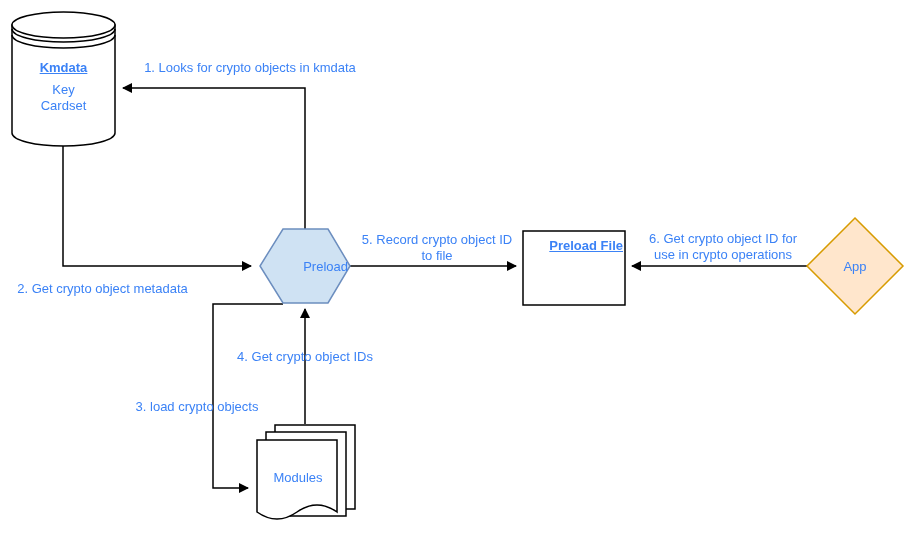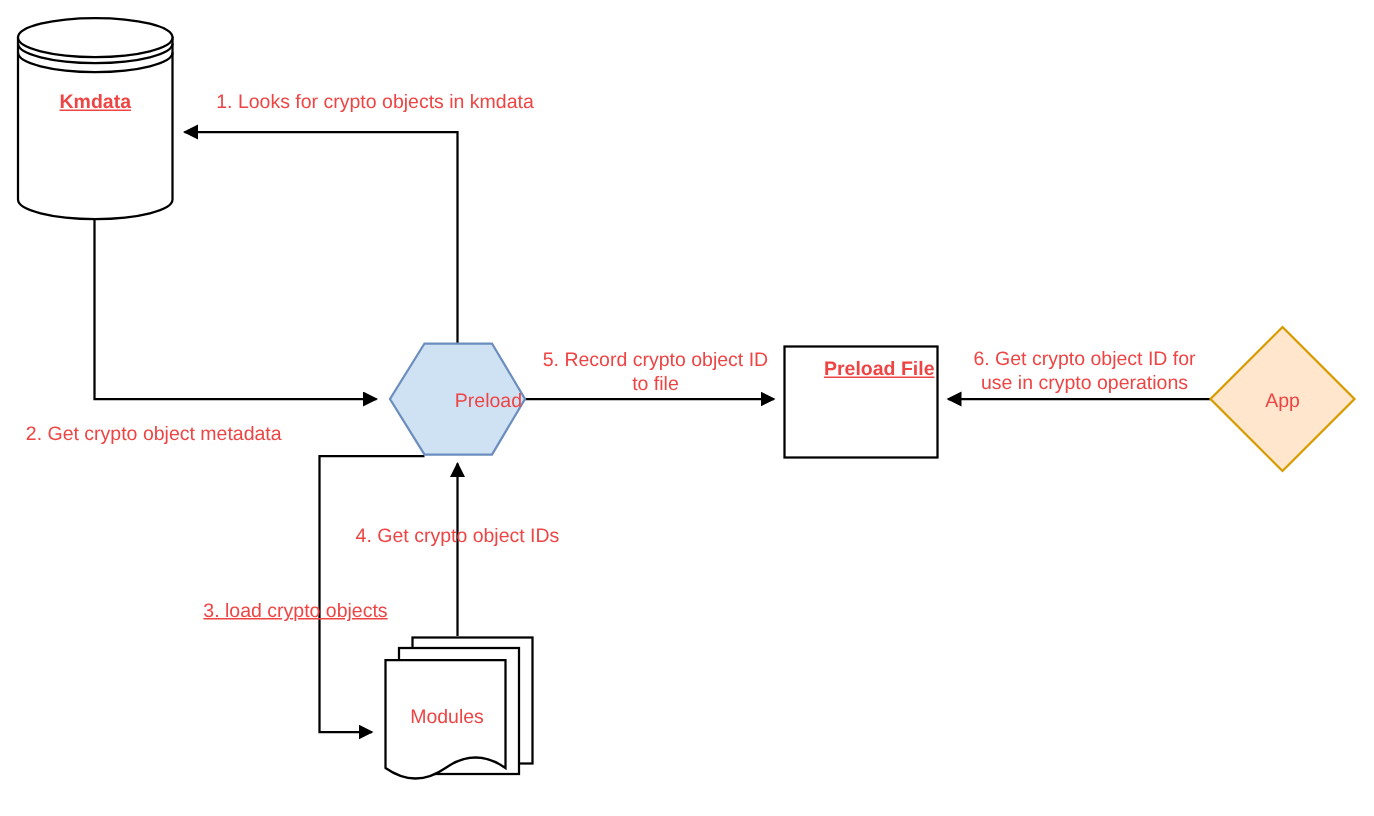--- a/index.html
+++ b/index.html
@@ -23,7 +23,7 @@
   .lbl {
     position: absolute;
     font-size: 13px;
-    color: #ef4444;
+    color: #3b82f6;
     text-align: center;
     line-height: 1.22;
     white-space: pre-line;

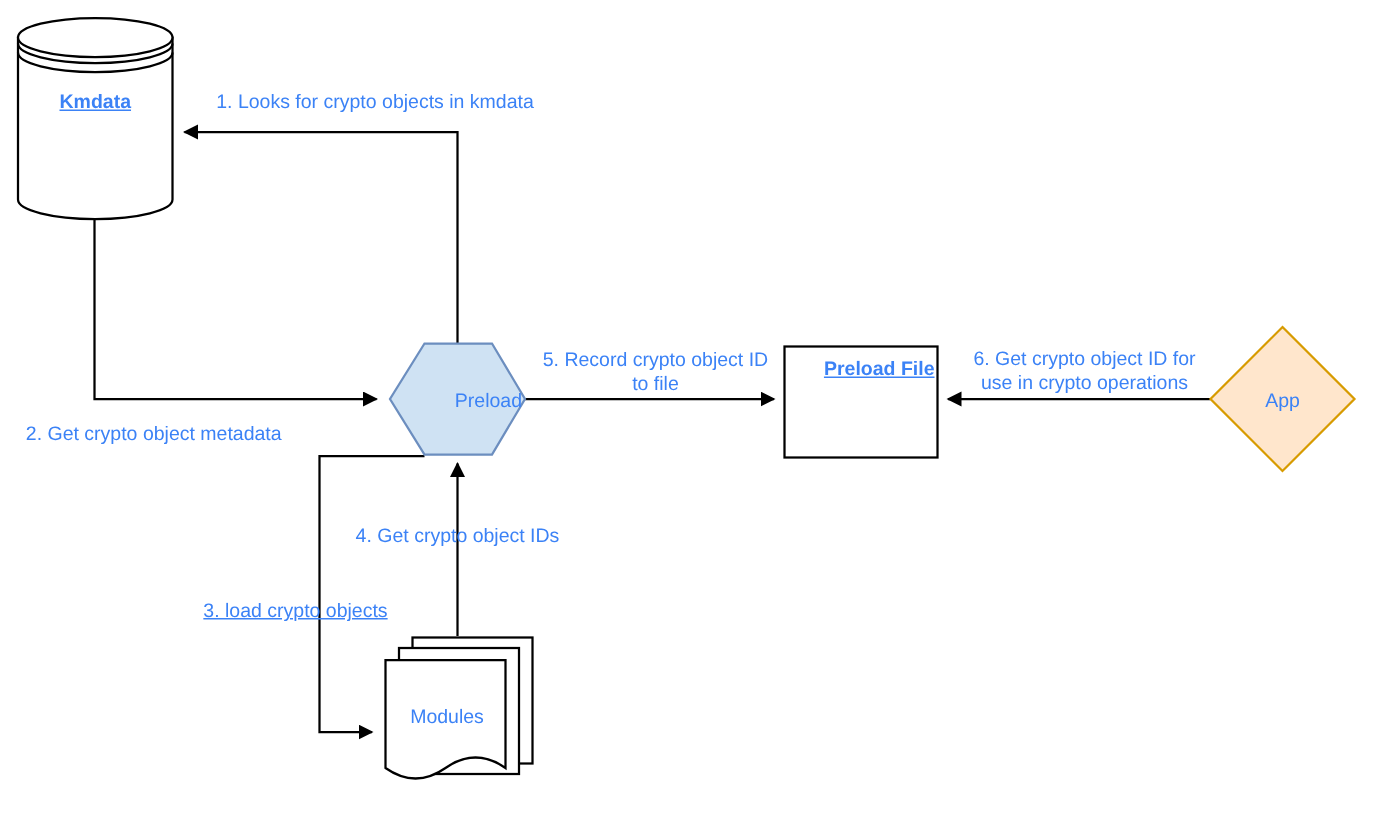--- a/index.html
+++ b/index.html
@@ -91,6 +91,8 @@
   </svg>
 
   <div class="lbl bold-underline" style="left:12px; top:60px; width:103px;">Kmdata</div>
+  <div class="lbl" style="left:12px; top:82px; width:103px;">Key
+Cardset</div>
 
   <div class="lbl" style="left:262px; top:259px; width:86px;text-align:right;">Preload</div>
 

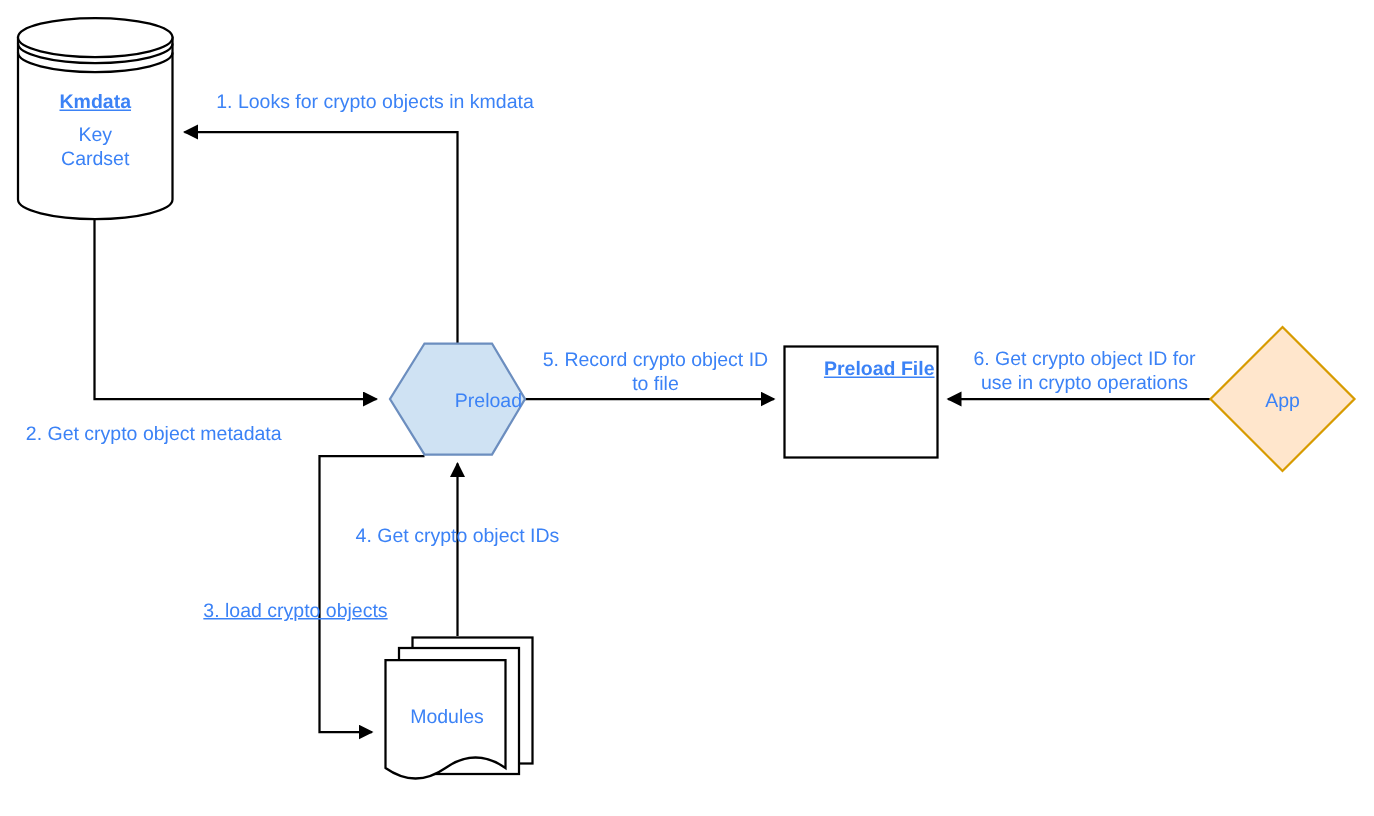--- a/index.html
+++ b/index.html
@@ -106,7 +106,7 @@
 
   <div class="lbl" style="left:5px; top:281px; width:195px;">2. Get crypto object metadata</div>
 
-  <div class="lbl" style="left:108px; top:399px; width:178px;text-decoration:underline;">3. load crypto objects</div>
+  <div class="lbl" style="left:108px; top:399px; width:178px;">3. load crypto objects</div>
 
   <div class="lbl" style="left:216px; top:349px; width:178px;">4. Get crypto object IDs</div>
 

